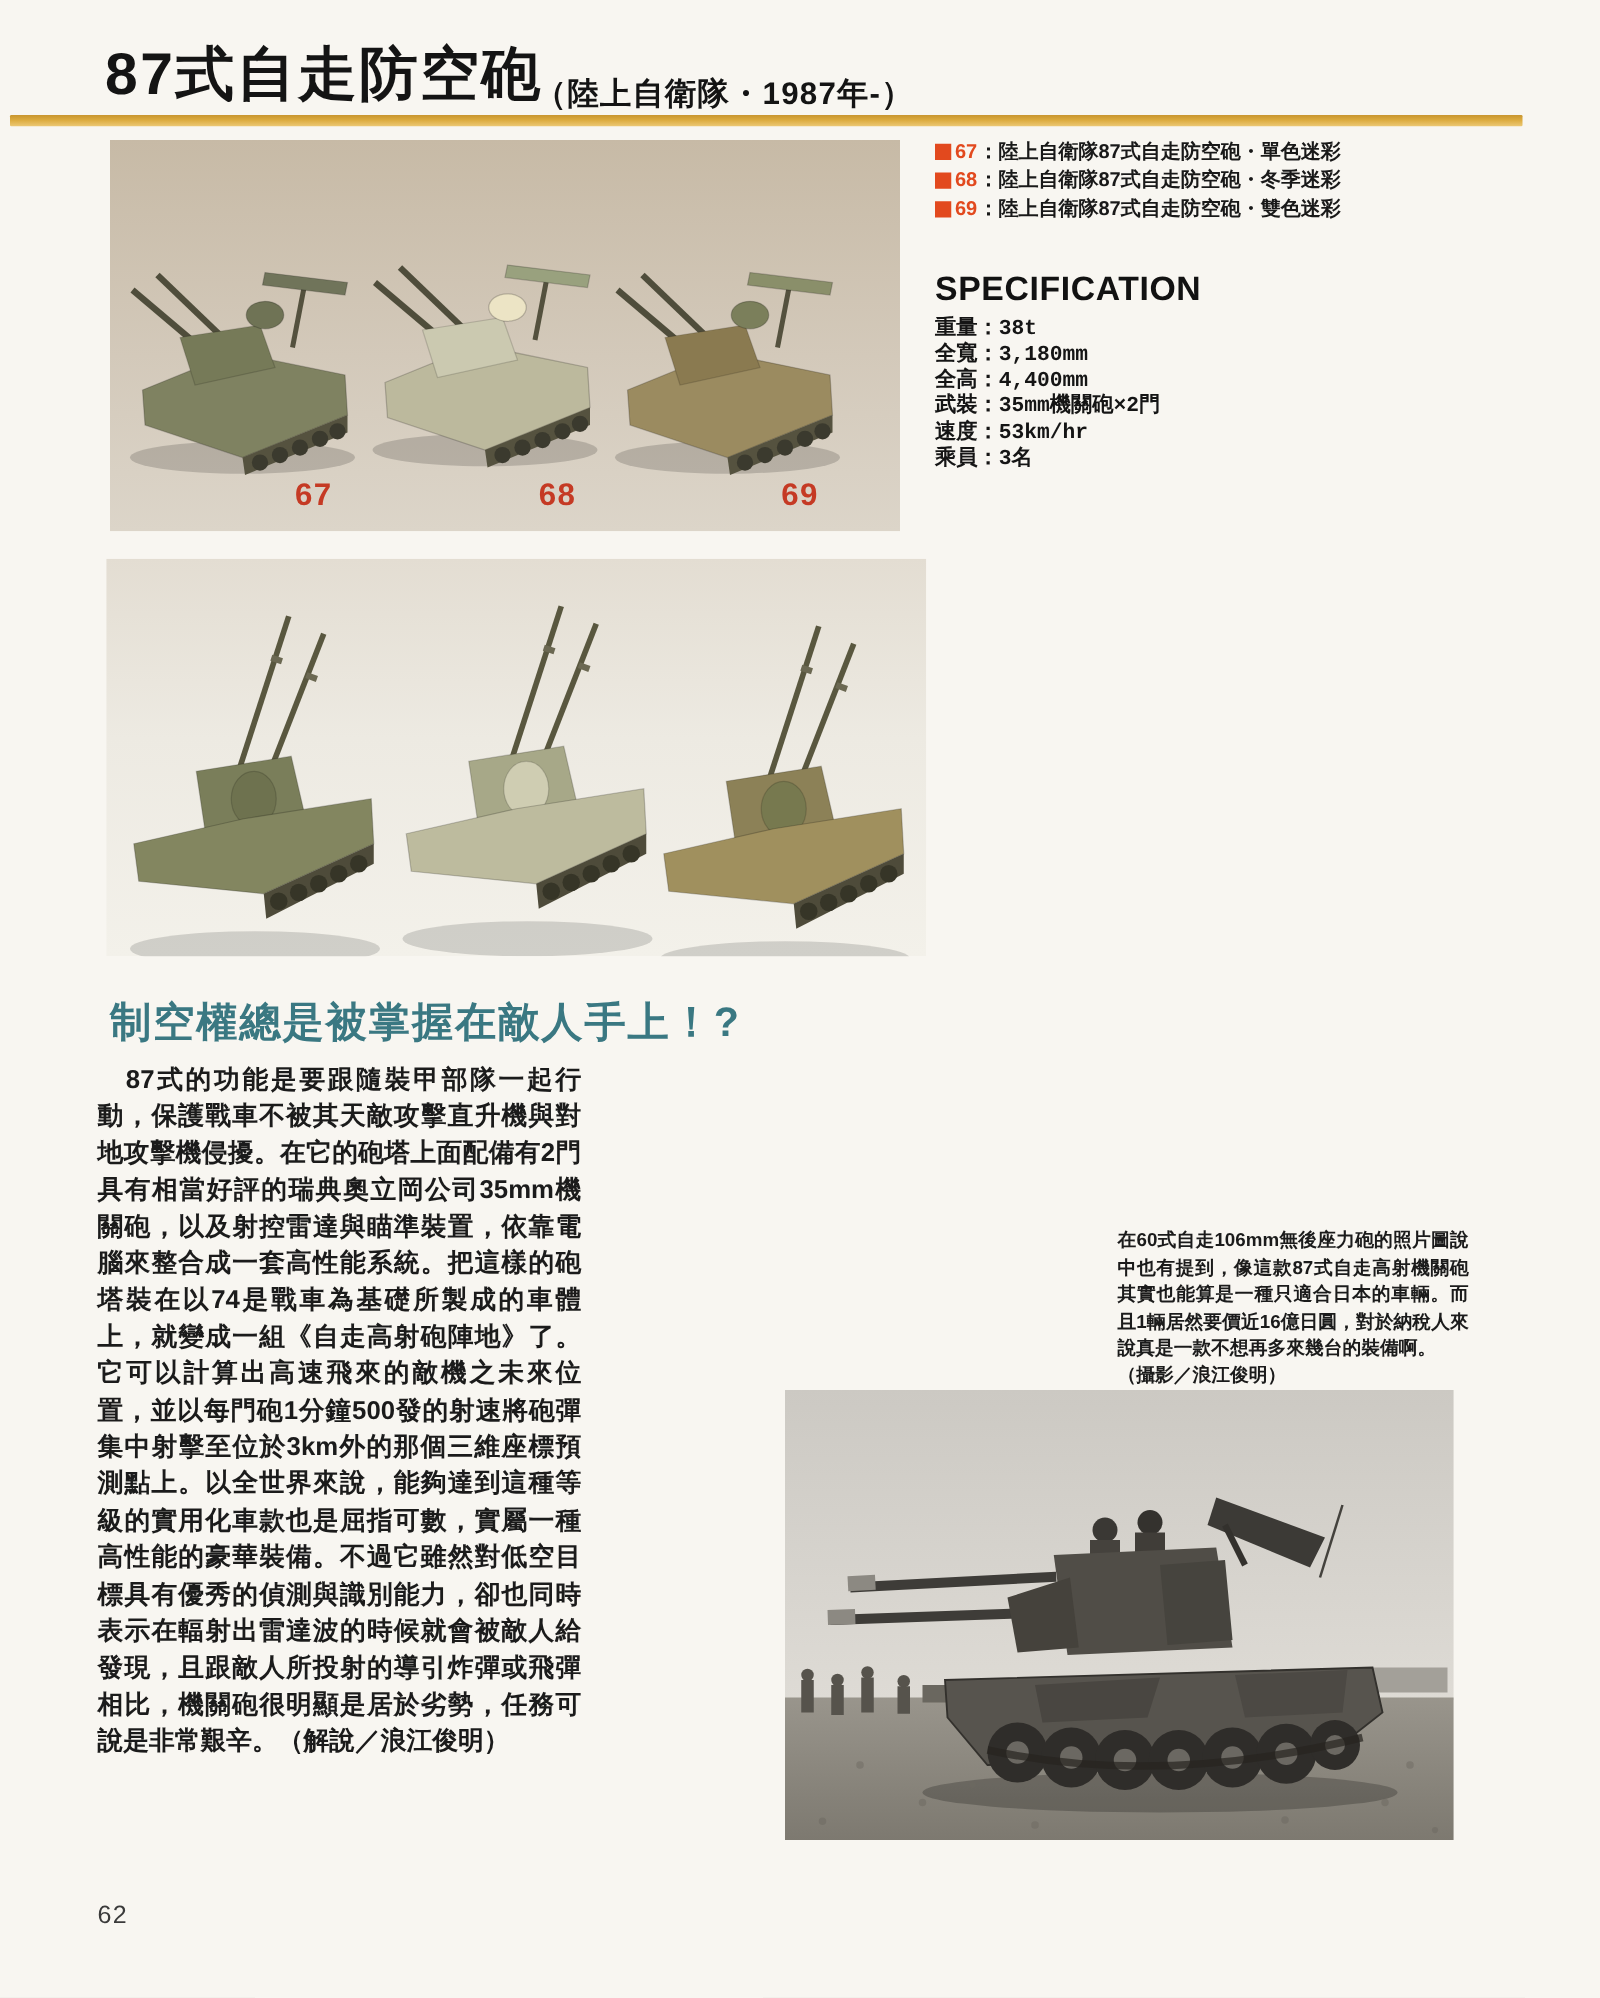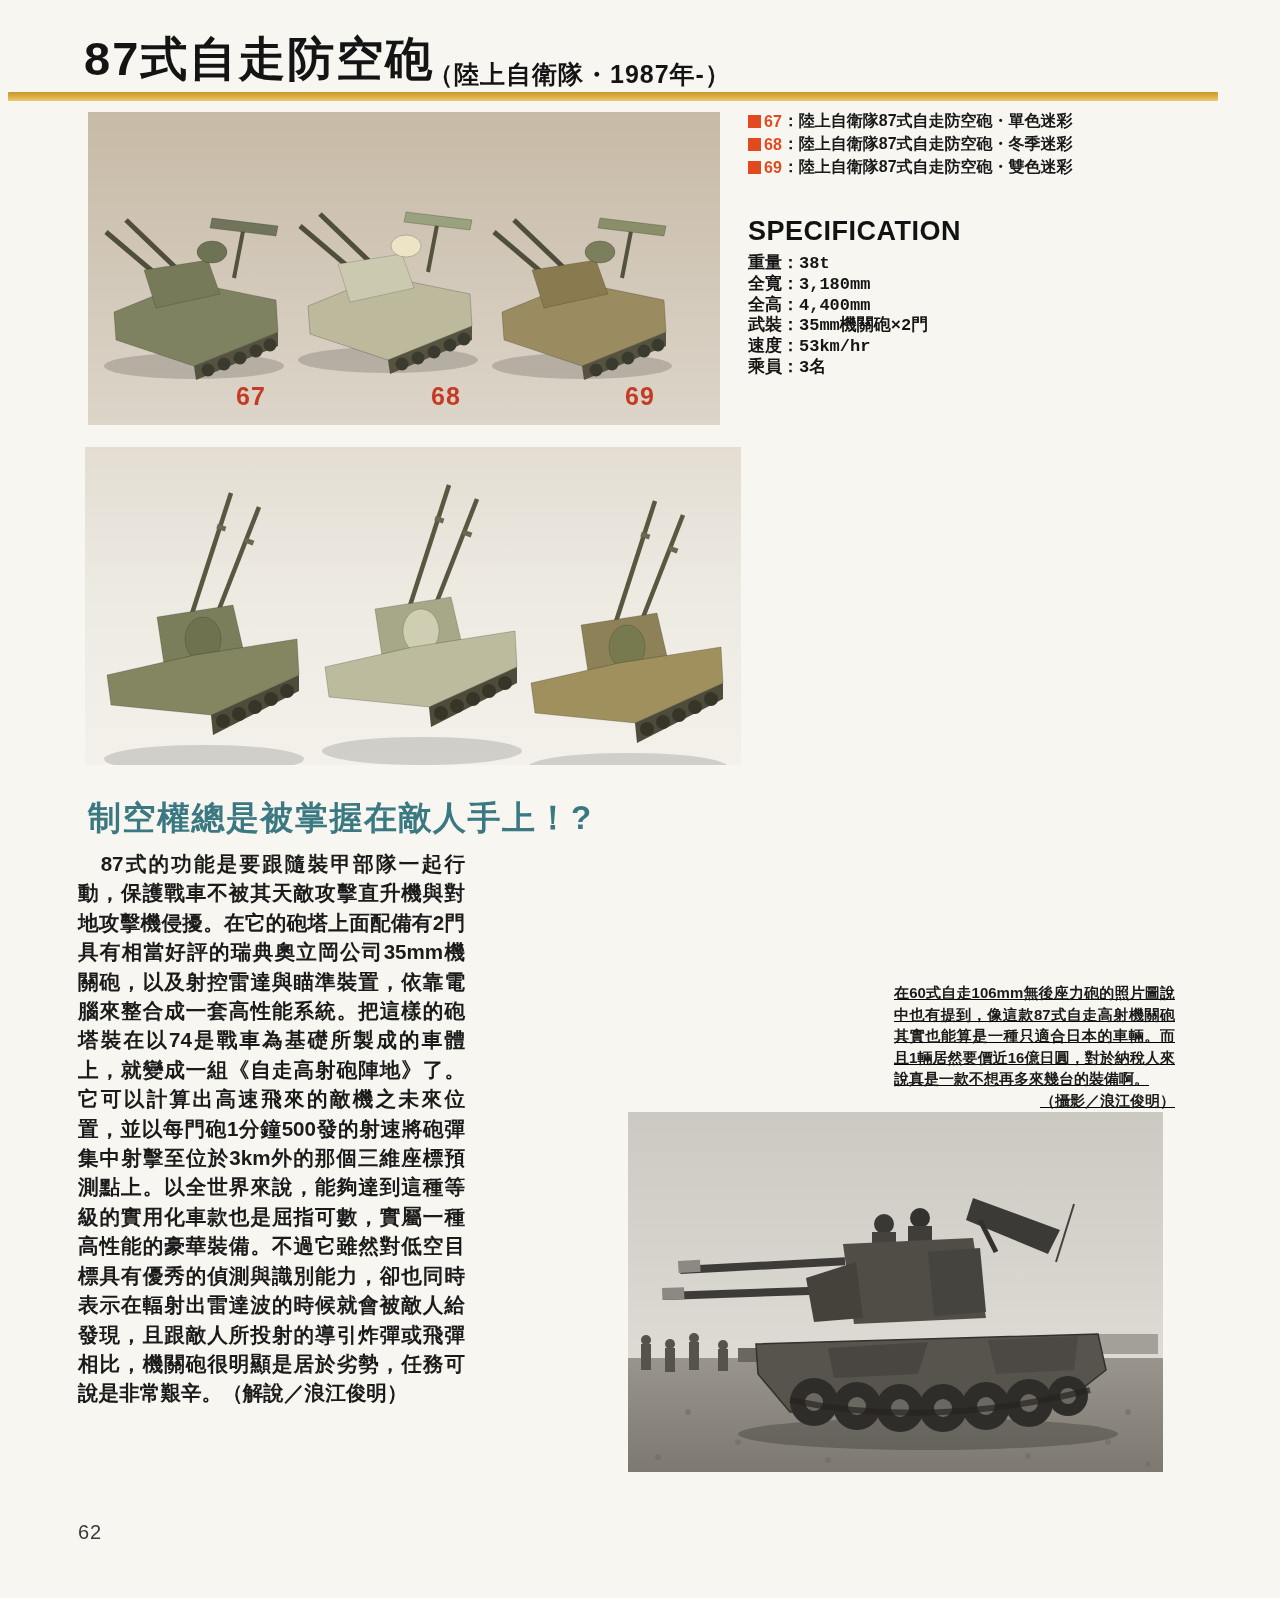--- a/index.html
+++ b/index.html
@@ -78,7 +78,7 @@
     line-height:29.4px;text-align:justify;text-indent:1.1em;
   }
   
-  .side-caption{position:absolute;left:894px;top:982px;width:281px;text-decoration:underline;}
+  .side-caption{position:absolute;left:894px;top:982px;width:281px;}
   .side-caption p{
     margin:0;font-size:15px;font-weight:600;color:#1b1b1b;
     line-height:21.6px;text-align:justify;

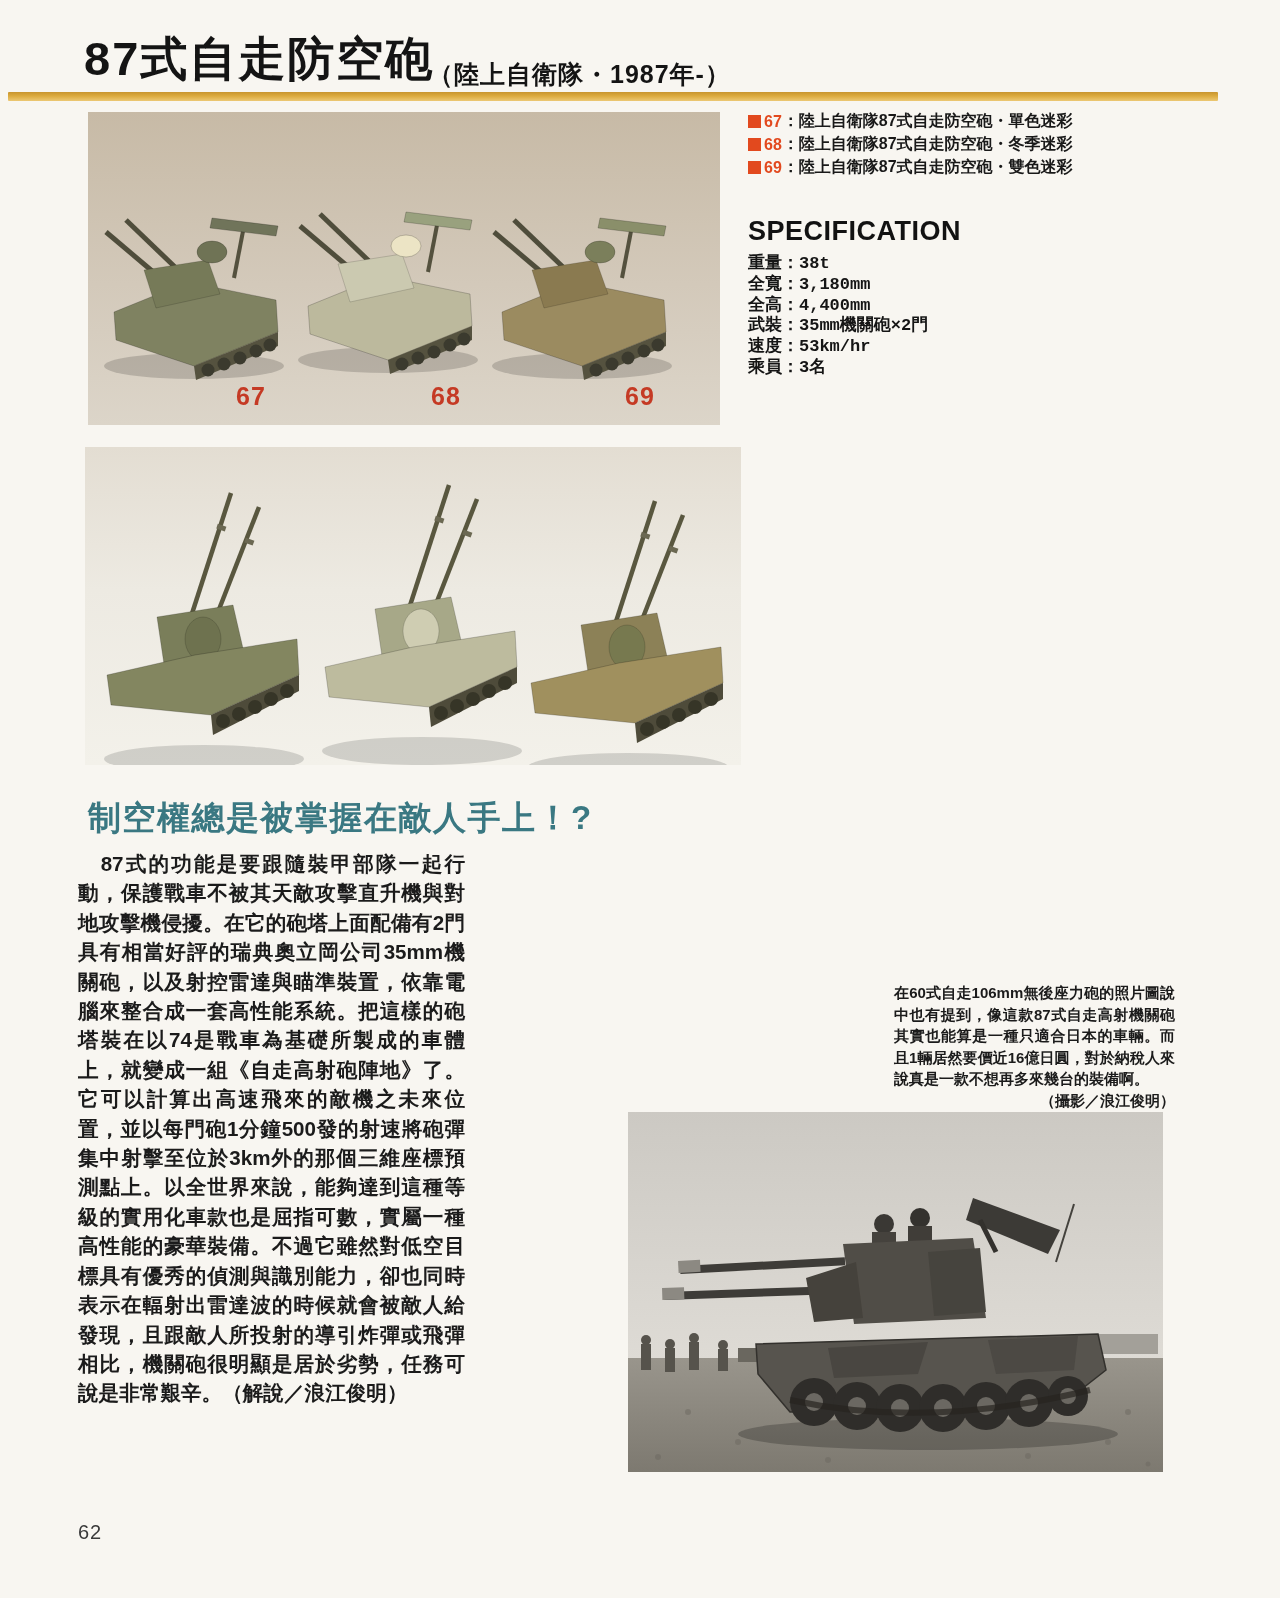--- a/index.html
+++ b/index.html
@@ -83,7 +83,7 @@
     margin:0;font-size:15px;font-weight:600;color:#1b1b1b;
     line-height:21.6px;text-align:justify;
   }
-  .side-caption .credit{text-align:right;}
+  .side-caption .credit{text-align:left;}
   
   .page-number{
     position:absolute;left:78px;top:1507px;

